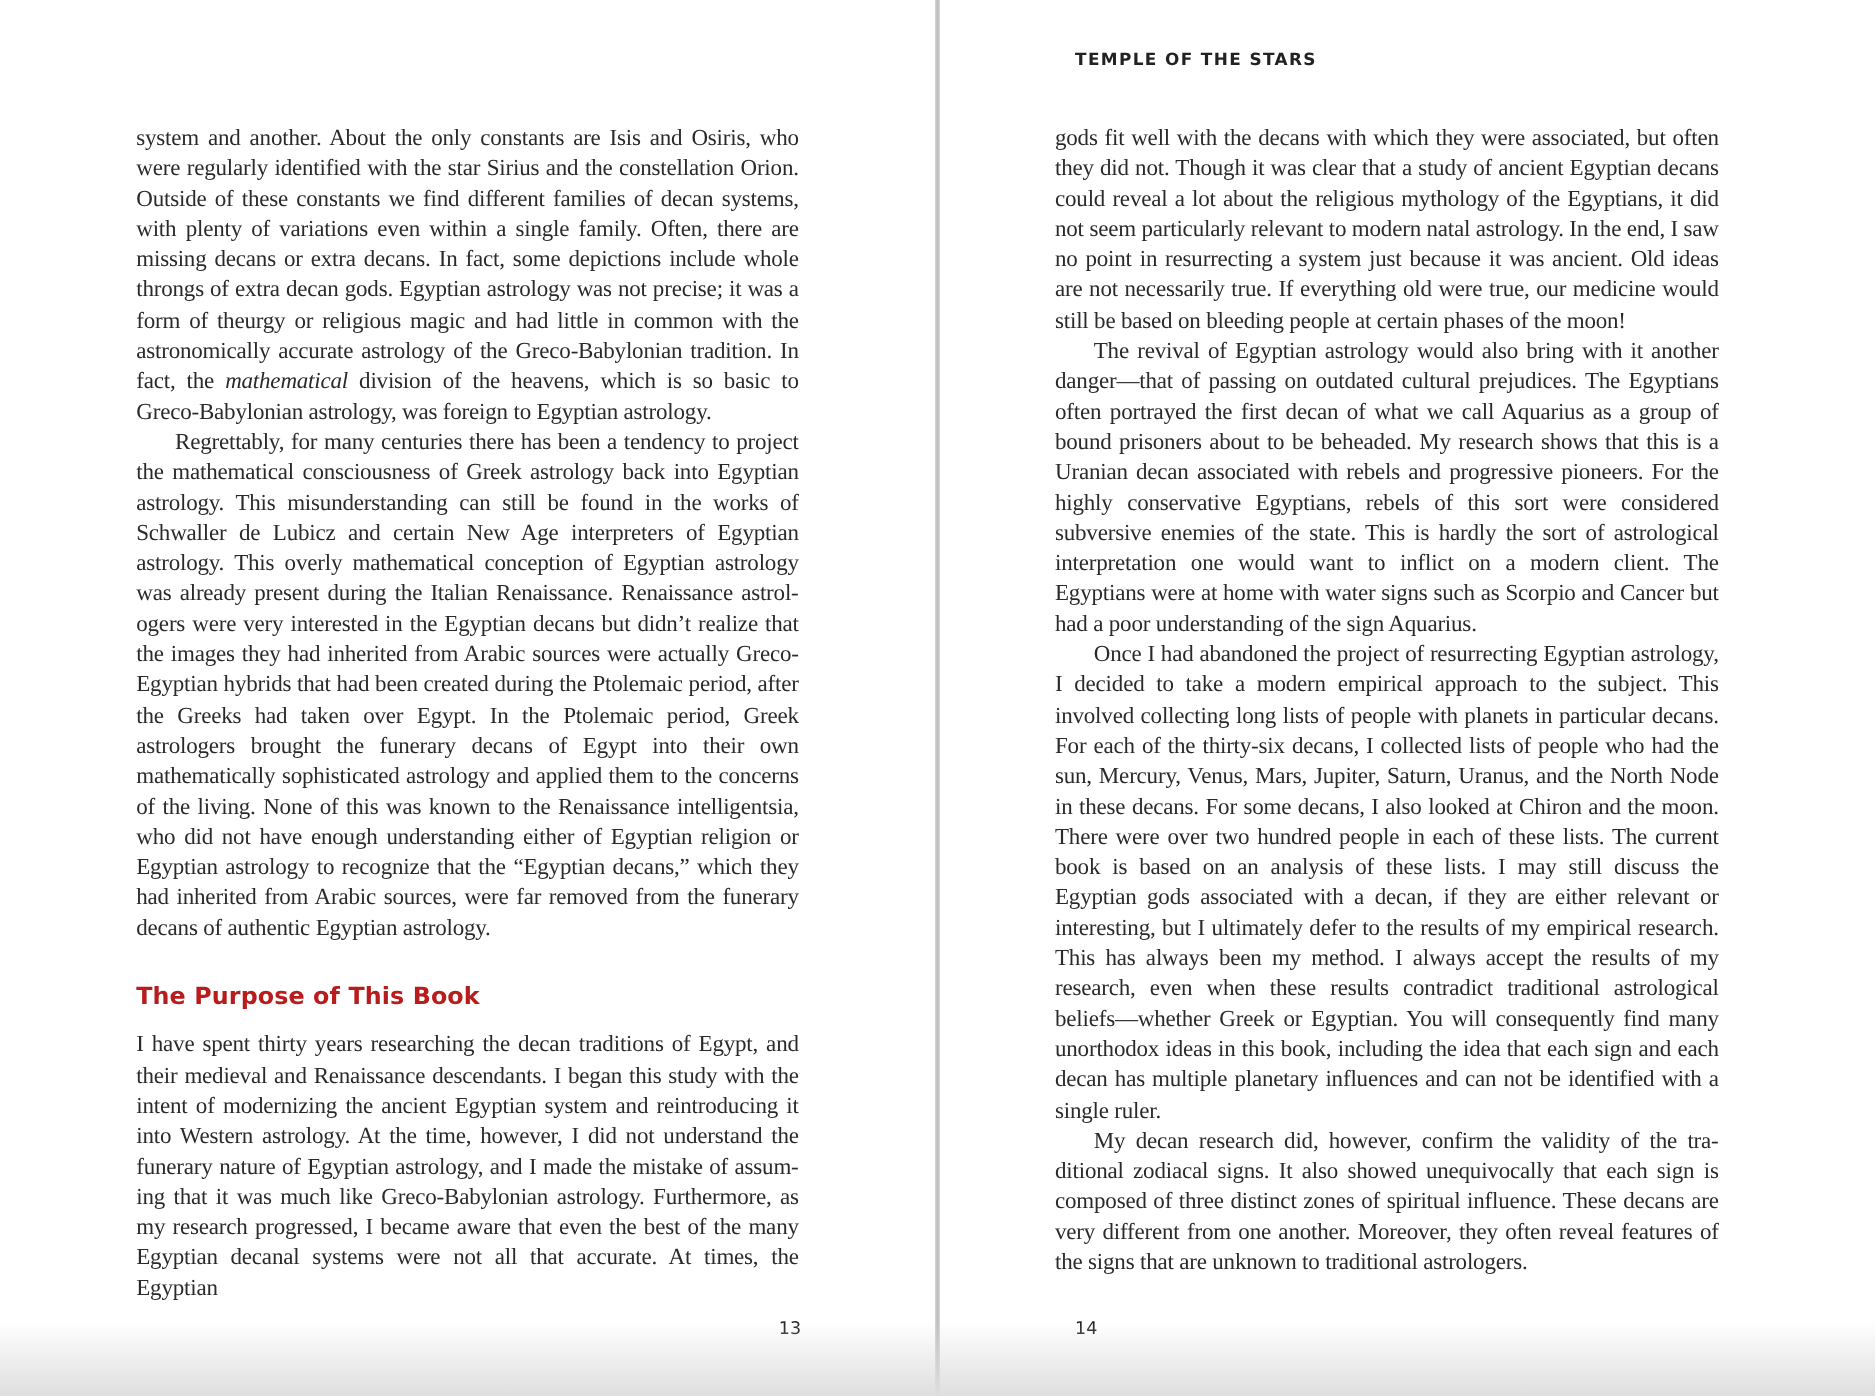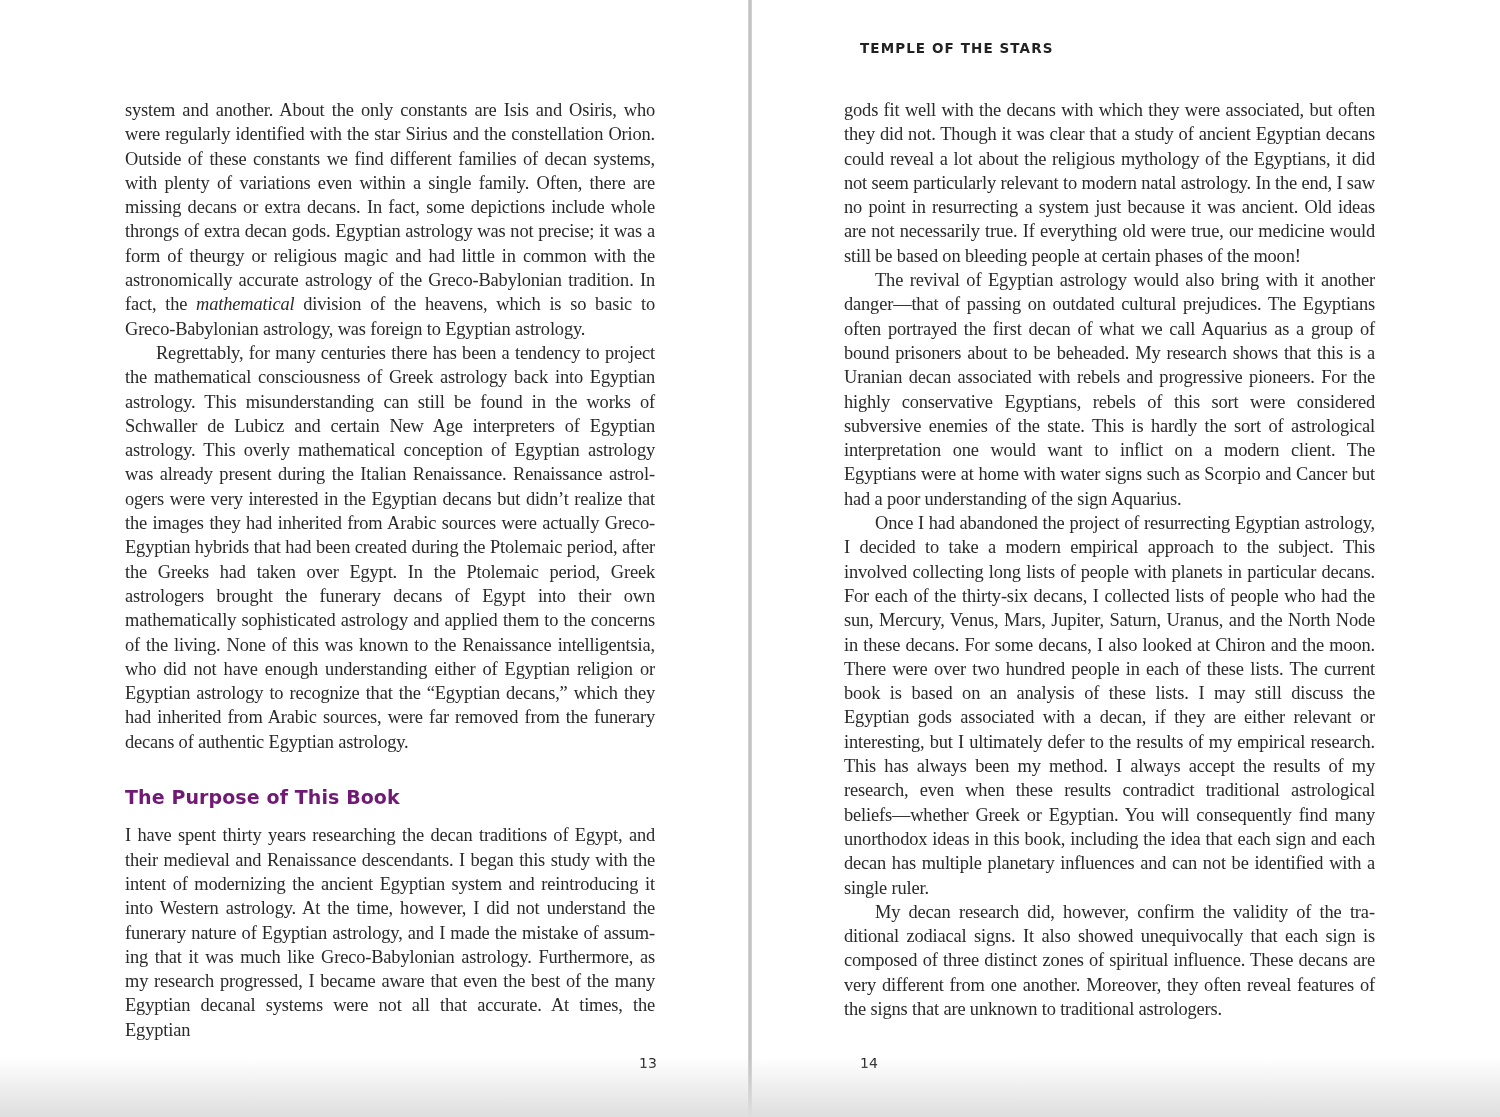--- a/index.html
+++ b/index.html
@@ -22,7 +22,7 @@
       height: 1117px;
       background: #ffffff;
     }
-    .page-left { left: 16px; width: 724px; }
+    .page-left { left: 0; width: 724px; }
     .page-right { left: 752px; width: 748px; padding-left: 26px; }
     .gutter {
       position: absolute;

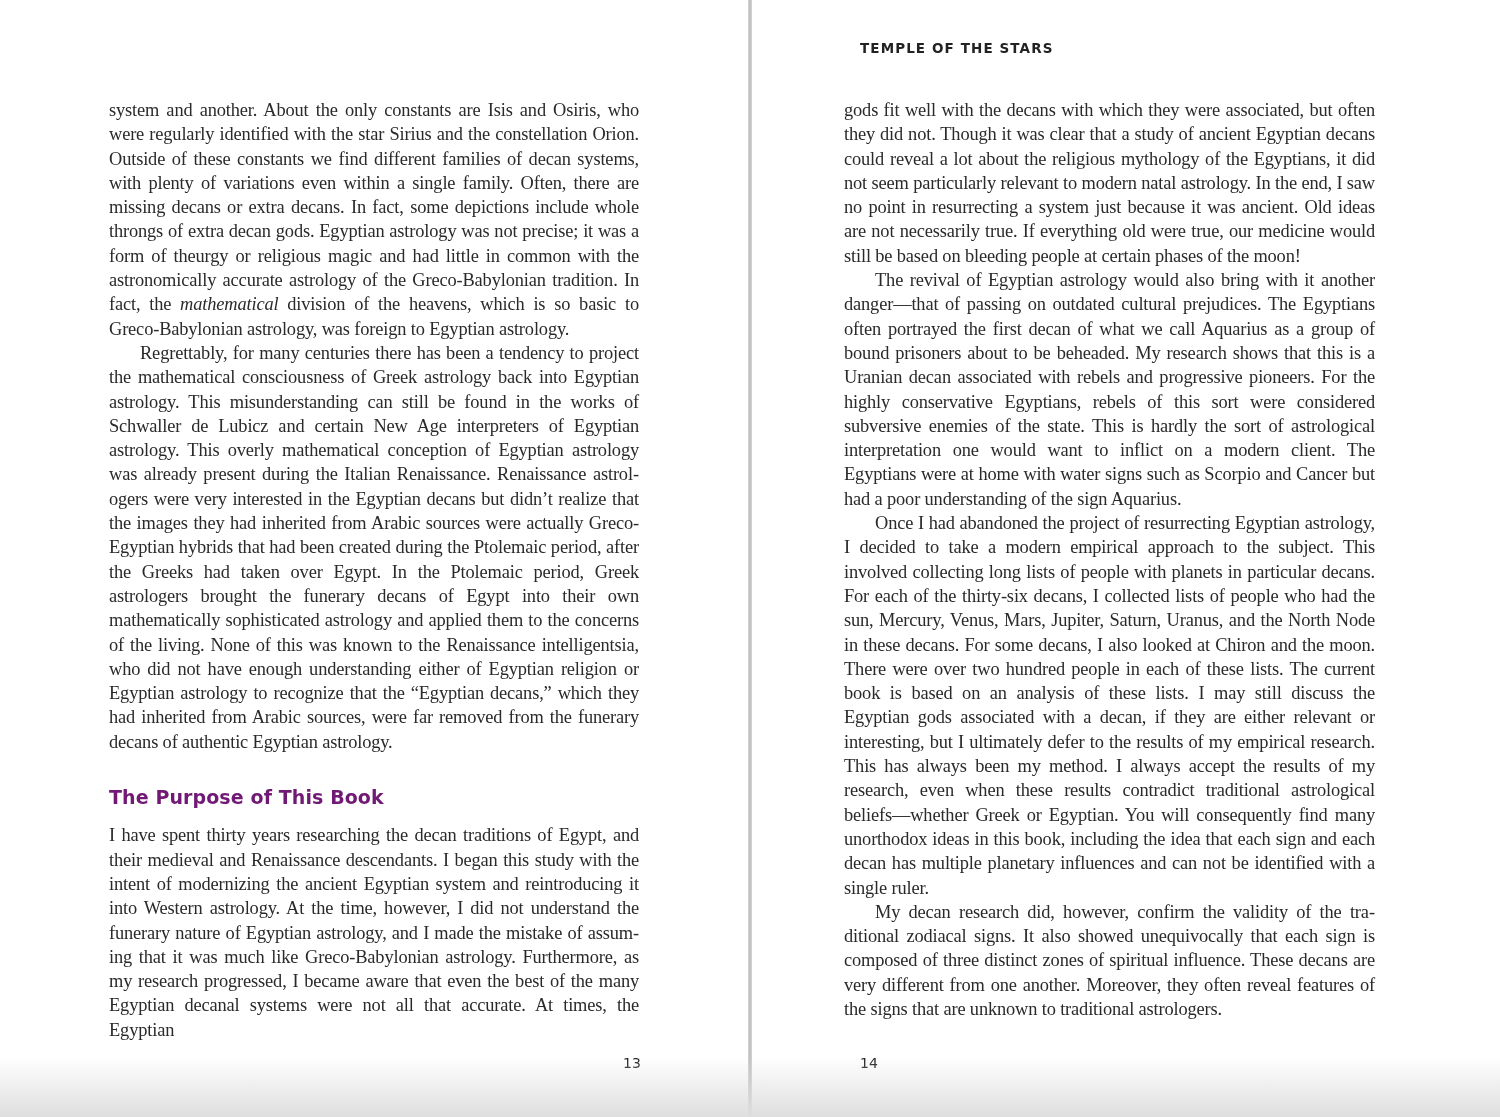--- a/index.html
+++ b/index.html
@@ -73,7 +73,7 @@
       font-family: "DejaVu Sans", sans-serif;
       font-size: 19px;
       font-weight: bold;
-      color: #701a75;
+      color: #b91c1c;
       text-align: left;
       letter-spacing: 0.1px;
     }

